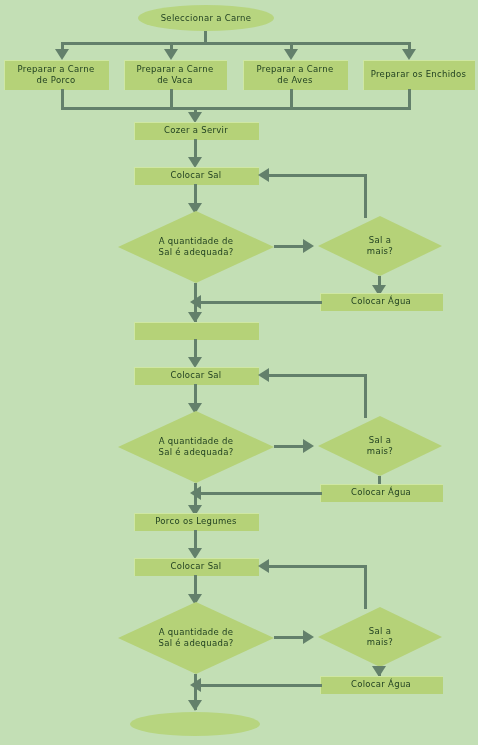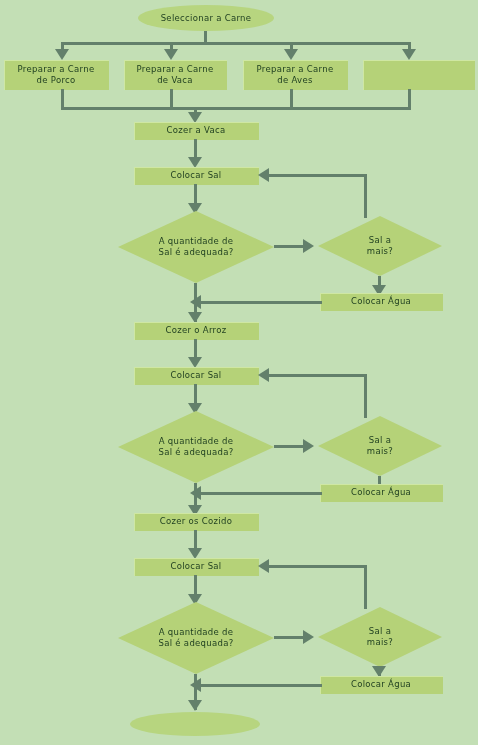--- a/index.html
+++ b/index.html
@@ -112,6 +112,7 @@
 de Aves</div>
 
   <div class="proc-rect" style="left:363px; top:60px; width:111px; height:29px;"></div>
+  <div class="node-label" style="left:363px; top:60px; width:111px; height:29px;">Preparar os Enchidos</div>
 
   <div class="conn conn-v" style="left:61px; top:89px; width:3px; height:20px;"></div>
   <div class="conn conn-v" style="left:170px; top:89px; width:3px; height:20px;"></div>

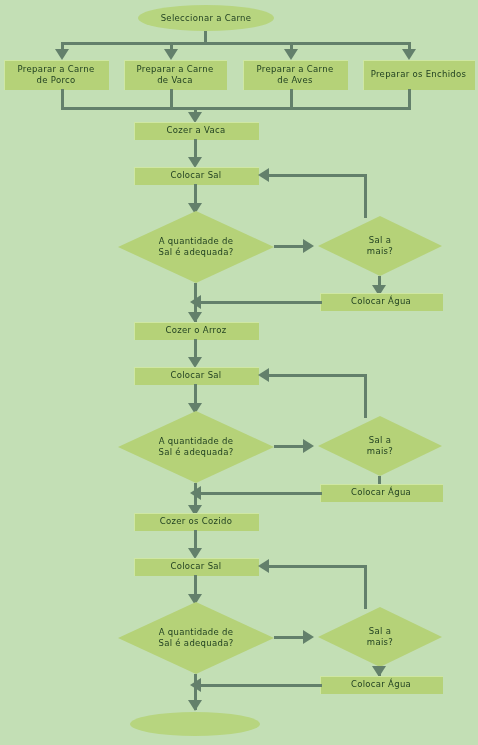--- a/index.html
+++ b/index.html
@@ -123,7 +123,7 @@
   <div class="arrow-down" style="left:188px; top:112px;"></div>
 
   <div class="proc-rect" style="left:134px; top:122px; width:124px; height:17px;"></div>
-  <div class="node-label" style="left:134px; top:122px; width:124px; height:17px;">Cozer a Vaca</div>
+  <div class="node-label" style="left:134px; top:122px; width:124px; height:17px;">Cozer a Servir</div>
 
   <div class="conn conn-v" style="left:194px; top:139px; width:3px; height:20px;"></div>
   <div class="arrow-down" style="left:188px; top:157px;"></div>

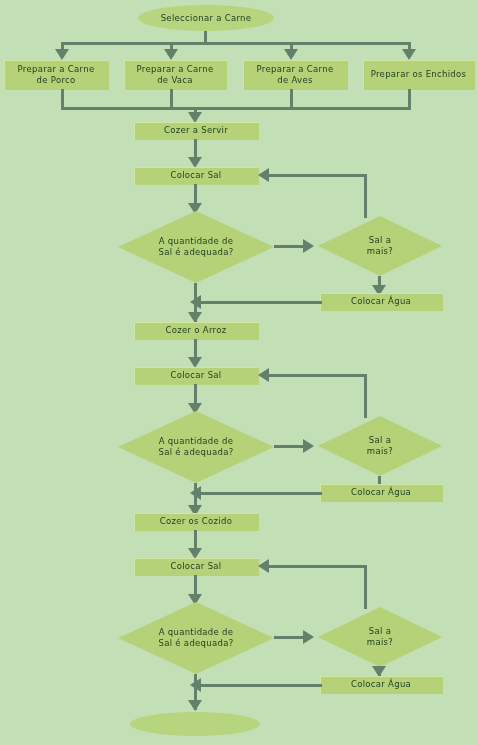--- a/index.html
+++ b/index.html
@@ -166,7 +166,6 @@
   <div class="arrow-down" style="left:188px; top:312px;"></div>
 
   <div class="proc-rect" style="left:134px; top:322px; width:124px; height:17px;"></div>
-  <div class="node-label" style="left:134px; top:322px; width:124px; height:17px;">Cozer o Arroz</div>
 
   <div class="conn conn-v" style="left:194px; top:339px; width:3px; height:20px;"></div>
   <div class="arrow-down" style="left:188px; top:357px;"></div>

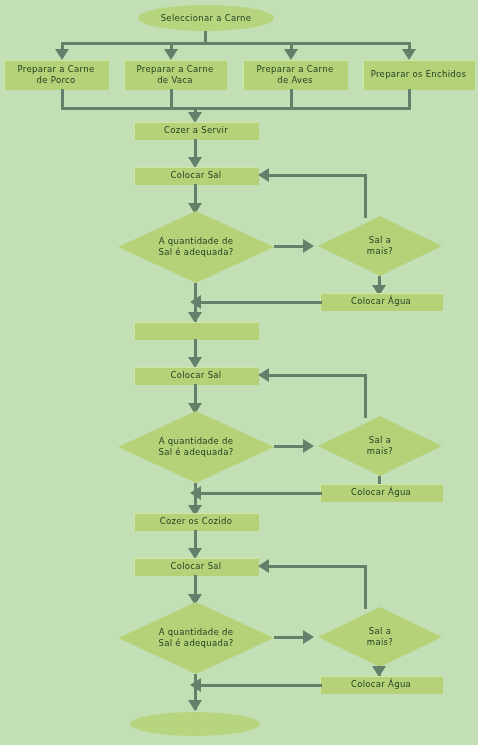--- a/index.html
+++ b/index.html
@@ -208,7 +208,7 @@
   <div class="arrow-down" style="left:188px; top:505px;"></div>
 
   <div class="proc-rect" style="left:134px; top:513px; width:124px; height:17px;"></div>
-  <div class="node-label" style="left:134px; top:513px; width:124px; height:17px;">Cozer os Cozido</div>
+  <div class="node-label" style="left:134px; top:513px; width:124px; height:17px;">Porco os Legumes</div>
 
   <div class="conn conn-v" style="left:194px; top:530px; width:3px; height:20px;"></div>
   <div class="arrow-down" style="left:188px; top:548px;"></div>

